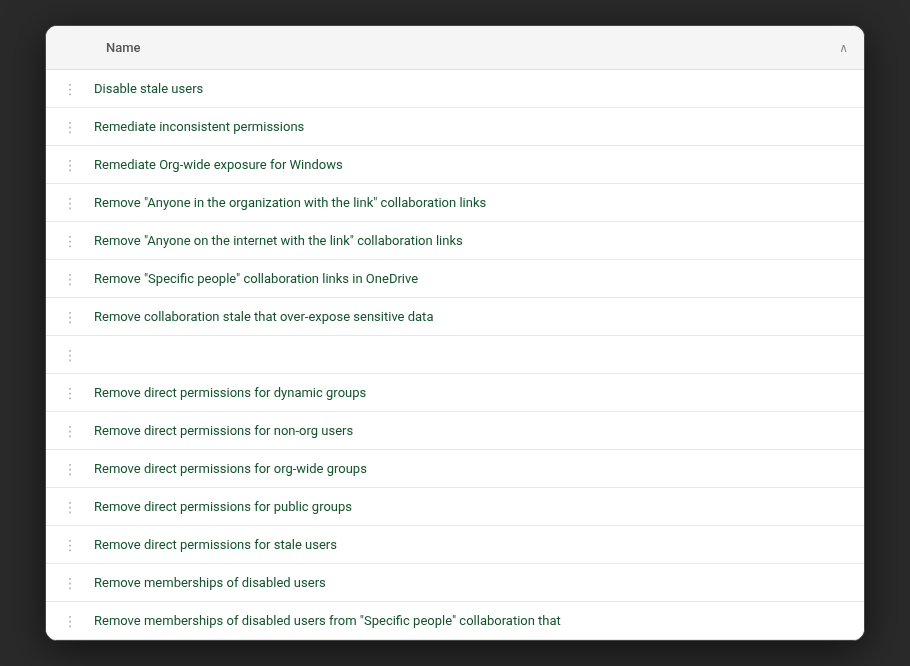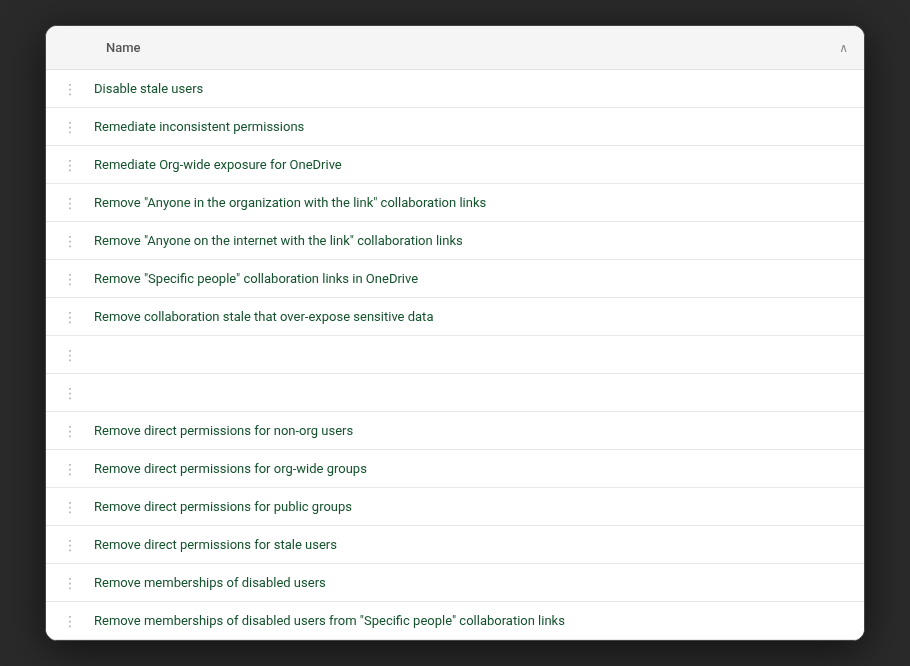--- a/index.html
+++ b/index.html
@@ -100,7 +100,7 @@
         </div>
         <div class="table-row">
           <span class="drag-handle">⋮</span>
-          <span class="row-name">Remediate Org-wide exposure for OneDrive</span>
+          <span class="row-name">Remediate Org-wide exposure for Windows</span>
         </div>
         <div class="table-row">
           <span class="drag-handle">⋮</span>

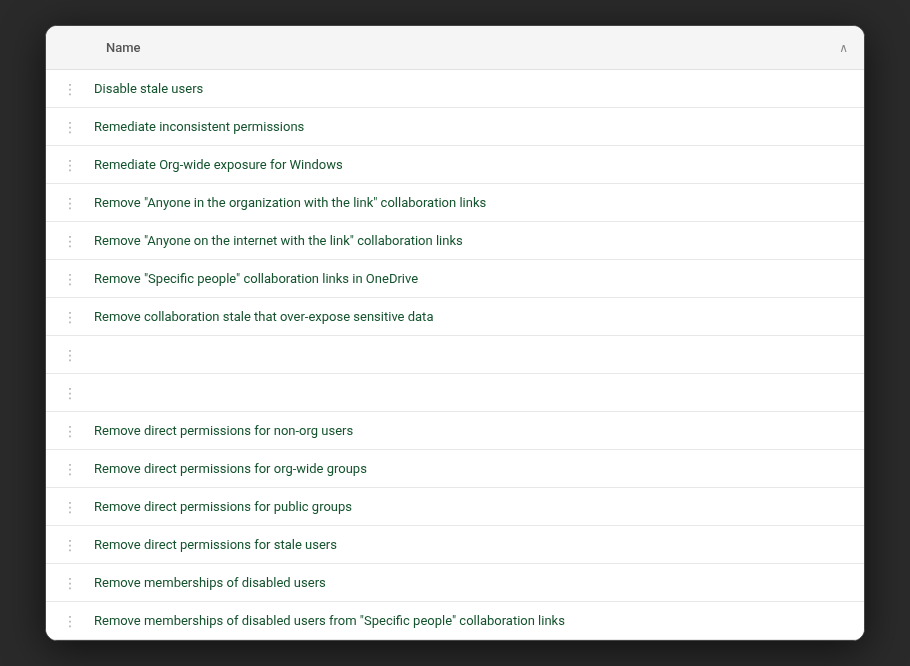--- a/index.html
+++ b/index.html
@@ -123,6 +123,7 @@
         </div>
         <div class="table-row">
           <span class="drag-handle">⋮</span>
+          <span class="row-name">Remove direct permissions for dynamic groups</span>
         </div>
         <div class="table-row">
           <span class="drag-handle">⋮</span>

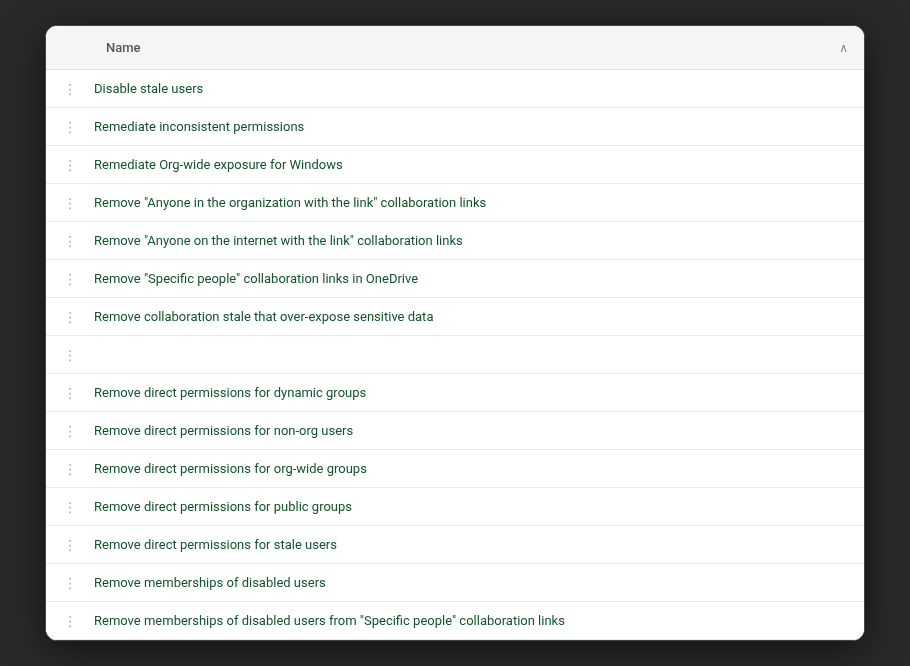--- a/index.html
+++ b/index.html
@@ -147,7 +147,7 @@
         </div>
         <div class="table-row">
           <span class="drag-handle">⋮</span>
-          <span class="row-name">Remove memberships of disabled users from "Specific people" collaboration links</span>
+          <span class="row-name">Remove memberships of disabled users from "Specific people" collaboration that</span>
         </div>
       </div>
 

